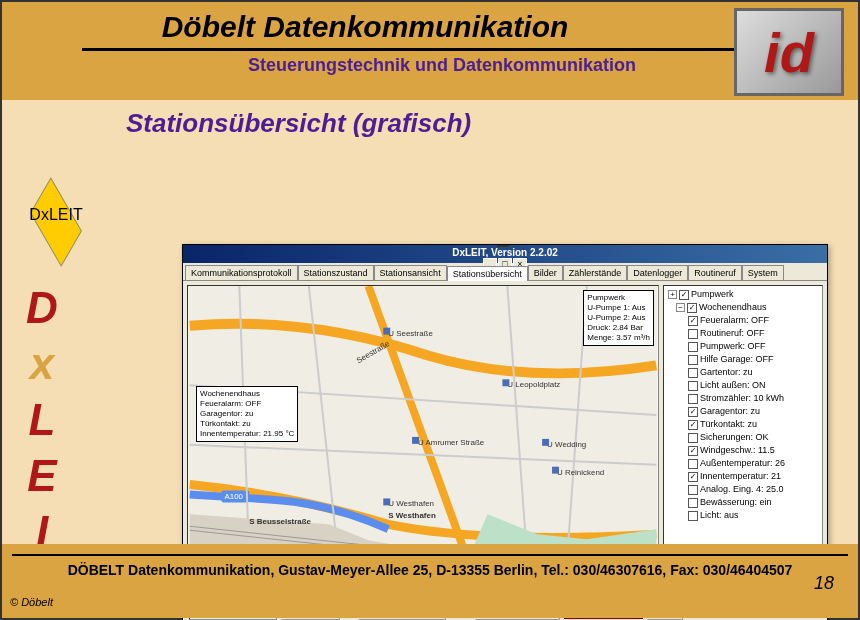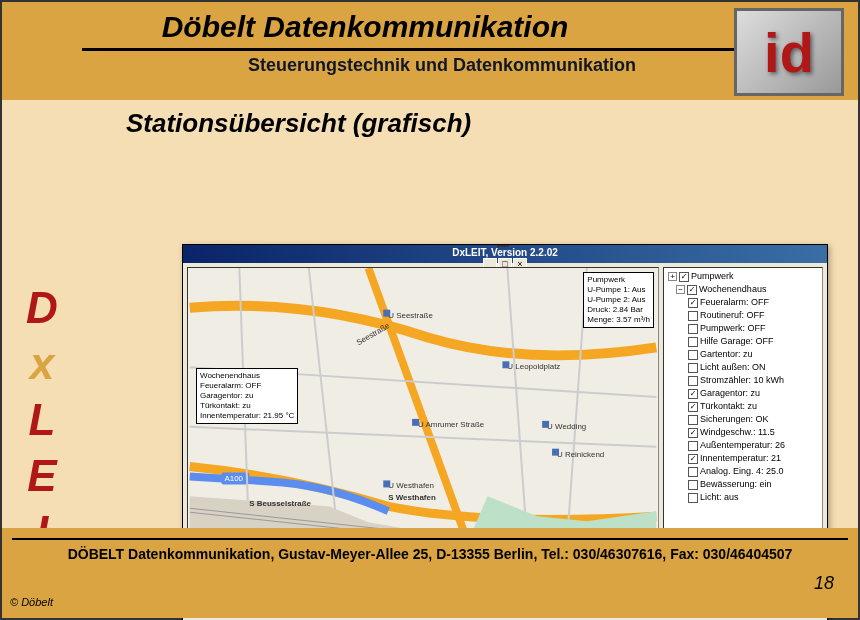--- a/index.html
+++ b/index.html
@@ -16,7 +16,7 @@
 }
 .title { font-size: 30px; font-weight: bold; font-style: italic; color: #000; text-align: center; padding-top: 8px; padding-right: 130px; }
 .title-underline { height: 3px; background: #000; margin: 4px 80px 4px 80px; }
-.subtitle { font-size: 18px; font-weight: bold; color: #0f172a; text-align: center; padding-left: 80px; padding-right: 56px; }
+.subtitle { font-size: 18px; font-weight: bold; color: #4c1d95; text-align: center; padding-left: 80px; padding-right: 56px; }
 .logo-box {
   position: absolute; right: 14px; top: 6px; width: 110px; height: 88px;
   background: linear-gradient(135deg, #ddd 0%, #999 100%);

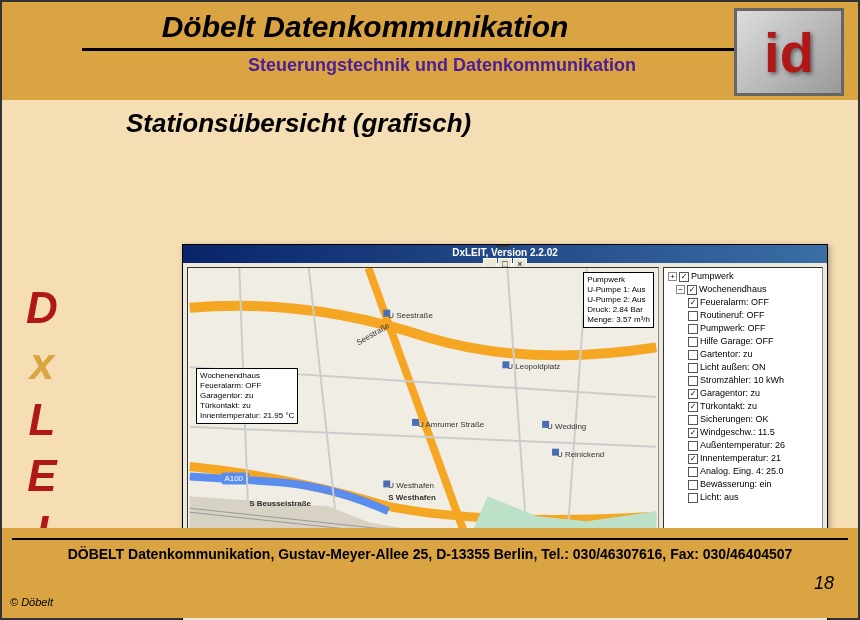--- a/index.html
+++ b/index.html
@@ -23,7 +23,7 @@
   border: 3px solid #666;
   display: flex; align-items: center; justify-content: center;
 }
-.logo-id { font-size: 56px; font-weight: bold; color: #b01818; text-shadow: 2px 2px 4px rgba(0,0,0,0.5); }
+.logo-id { font-size: 56px; font-weight: bold; color: #b01818; font-style: italic; text-shadow: 2px 2px 4px rgba(0,0,0,0.5); }
 
 .content-area { position: absolute; top: 98px; left: 0; right: 0; bottom: 74px; background: #f5deb3; }
 .section-title { font-size: 26px; font-weight: bold; font-style: italic; color: #000000; margin-left: 124px; margin-top: 8px; }

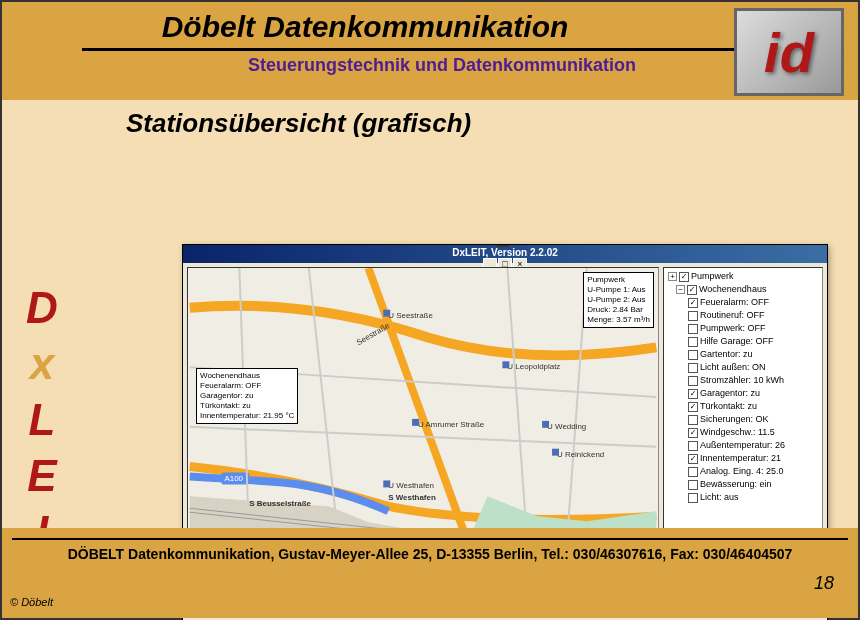--- a/index.html
+++ b/index.html
@@ -26,7 +26,7 @@
 .logo-id { font-size: 56px; font-weight: bold; color: #b01818; font-style: italic; text-shadow: 2px 2px 4px rgba(0,0,0,0.5); }
 
 .content-area { position: absolute; top: 98px; left: 0; right: 0; bottom: 74px; background: #f5deb3; }
-.section-title { font-size: 26px; font-weight: bold; font-style: italic; color: #000000; margin-left: 124px; margin-top: 8px; }
+.section-title { font-size: 26px; font-weight: bold; font-style: italic; color: #4c1d95; margin-left: 124px; margin-top: 8px; }
 
 .side-logo { position: absolute; left: 10px; top: 106px; width: 88px; text-align: center; }
 .diamond {

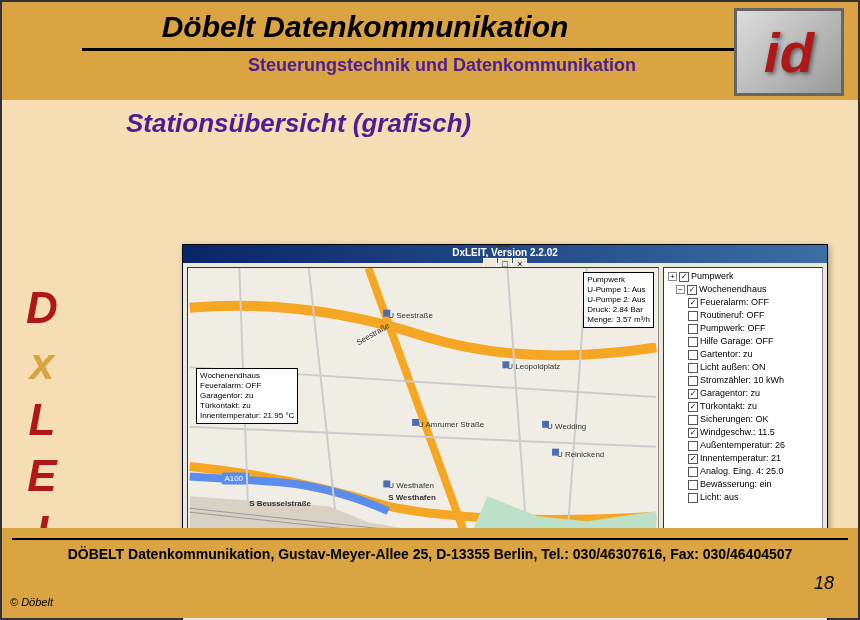--- a/index.html
+++ b/index.html
@@ -130,6 +130,12 @@
   <div class="content-area">
     <div class="section-title">Stationsübersicht (grafisch)</div>
 
+    <div class="side-logo">
+      <div class="side-logo-text">
+        <span class="d">D</span><span class="x">x</span><span class="leit">LEIT</span>
+      </div>
+      <div class="diamond"></div>
+    </div>
 
     <div class="vert-logo">
       <div class="D">D</div>

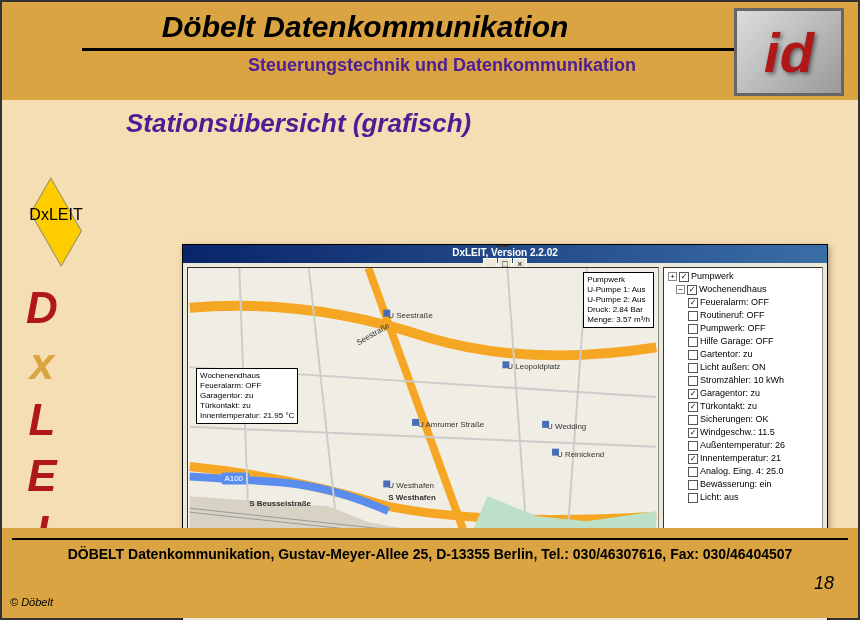--- a/index.html
+++ b/index.html
@@ -157,6 +157,17 @@
         </div>
       </div>
 
+      <div class="tabs">
+        <div class="tab">Kommunikationsprotokoll</div>
+        <div class="tab">Stationszustand</div>
+        <div class="tab">Stationsansicht</div>
+        <div class="tab active">Stationsübersicht</div>
+        <div class="tab">Bilder</div>
+        <div class="tab">Zählerstände</div>
+        <div class="tab">Datenlogger</div>
+        <div class="tab">Routineruf</div>
+        <div class="tab">System</div>
+      </div>
 
       <div class="main-panel">
         <div class="map-area">

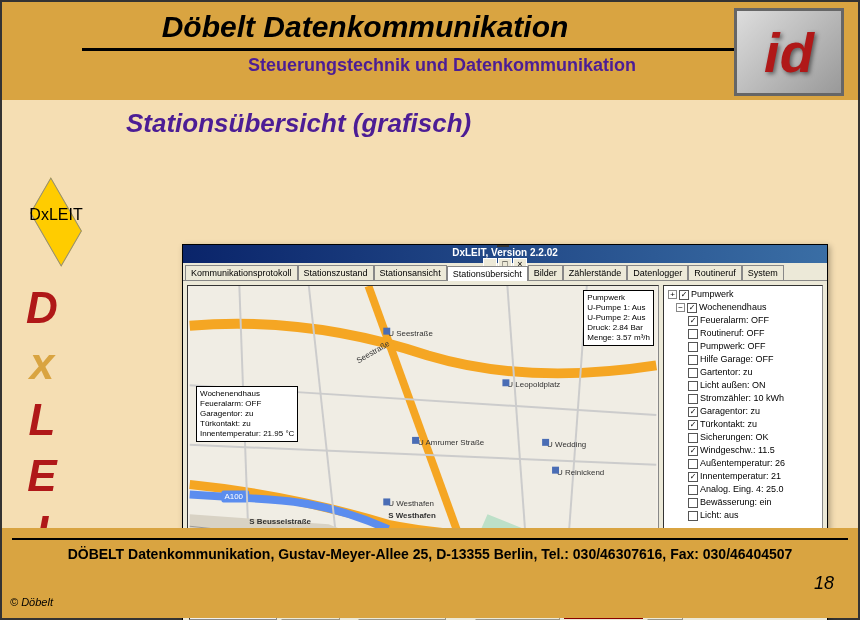--- a/index.html
+++ b/index.html
@@ -105,7 +105,7 @@
 .modem-status { background: #ff0000; color: #000; font-weight: bold; padding: 1px 14px; border: 1px solid #800; }
 
 .slide-footer {
-  position: absolute; bottom: 0; left: 0; right: 0; height: 90px;
+  position: absolute; bottom: 0; left: 0; right: 0; height: 74px;
   background: #d9a441; color: #000;
 }
 .footer-line1 { text-align: center; font-size: 14px; font-weight: bold; padding-top: 18px; }

